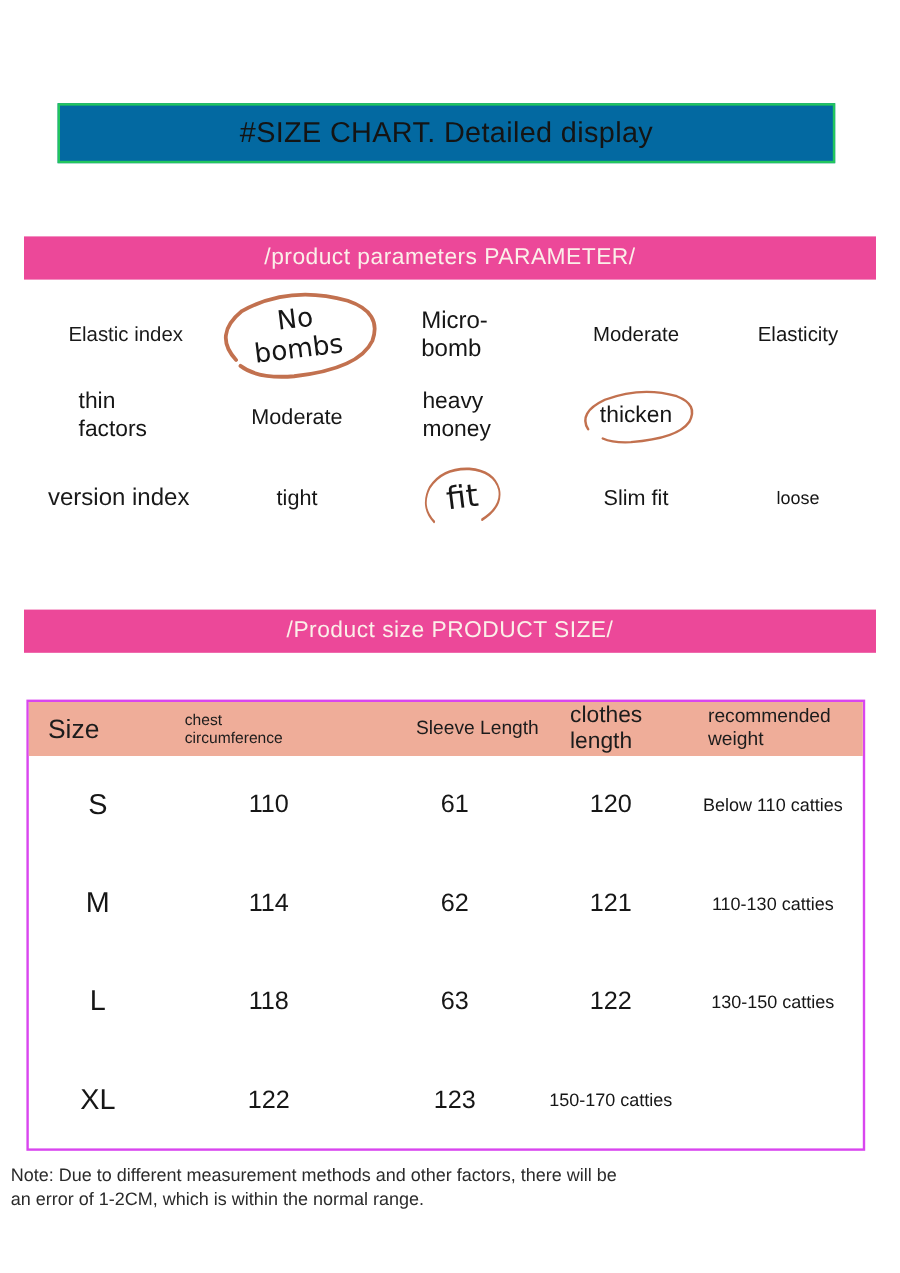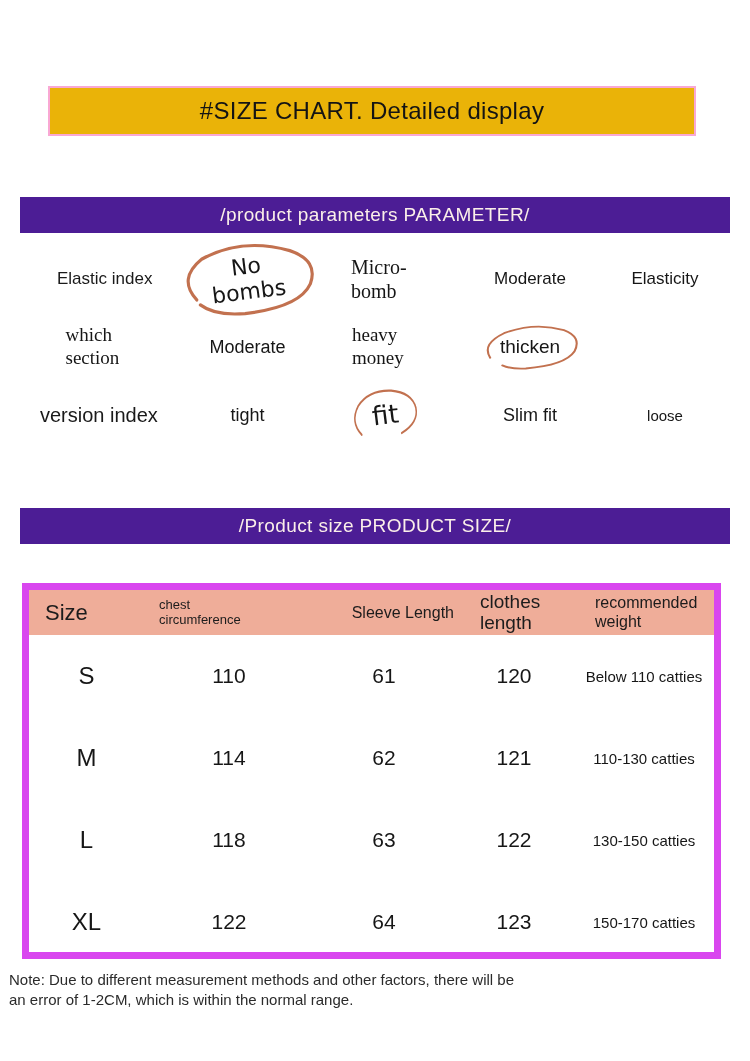--- a/index.html
+++ b/index.html
@@ -13,7 +13,7 @@
   
   .title-box {
     position:absolute; left:48px; top:86px; width:648px; height:50px;
-    border:2px solid #f9a8d4; background:#eab308;
+    border:2px solid #22c55e; background:#0369a1;
     display:flex; align-items:center; justify-content:center;
   }
   .title-box span { font-size:24px; letter-spacing:.3px; color:#141414; }

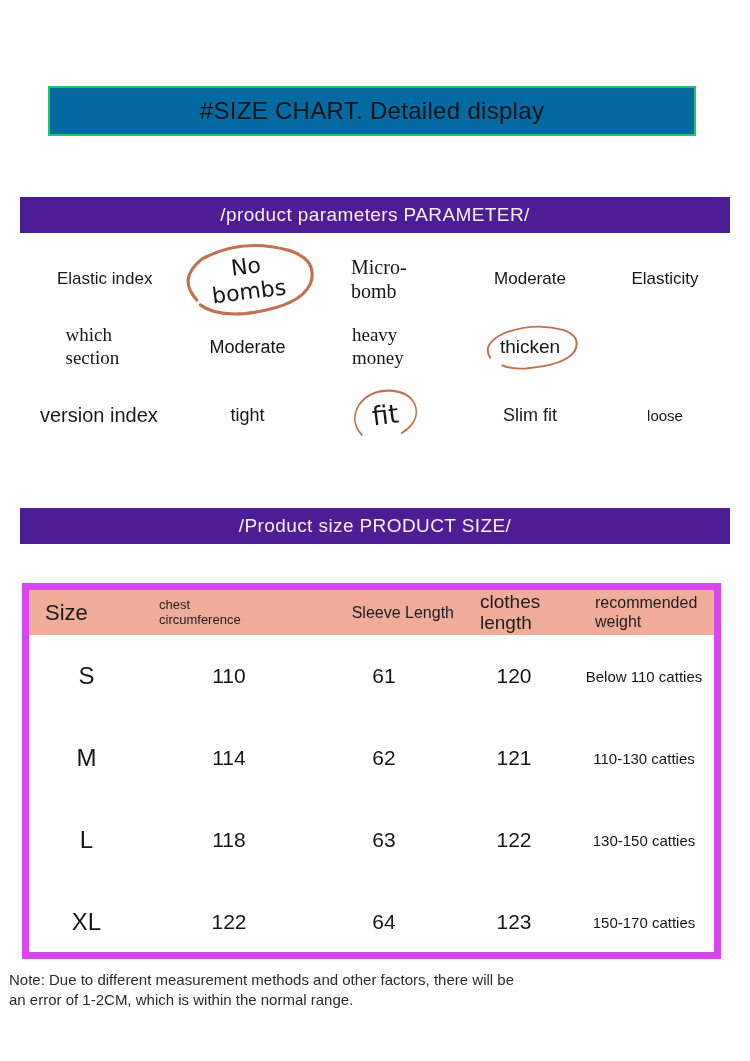--- a/index.html
+++ b/index.html
@@ -21,7 +21,7 @@
   
   .banner {
     position:absolute; left:20px; width:710px; height:36px;
-    background:#4c1d95;
+    background:#ec4899;
     display:flex; align-items:center; justify-content:center;
   }
   .banner span { color:#FBEFE9; font-size:19px; letter-spacing:.4px; }

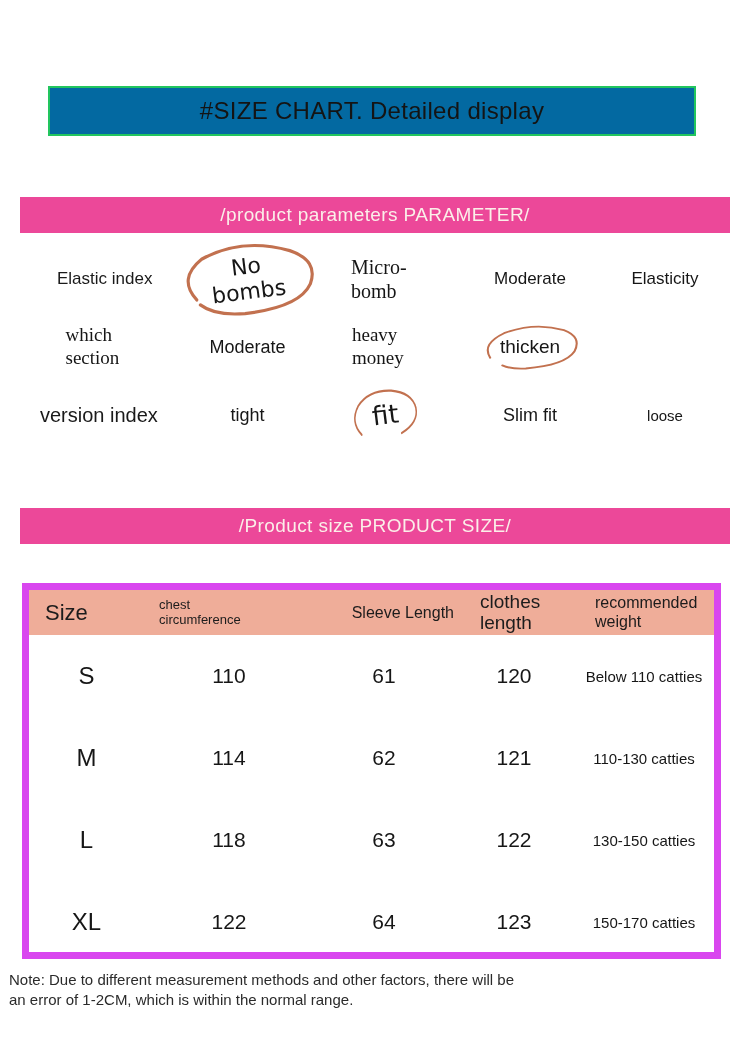--- a/index.html
+++ b/index.html
@@ -41,7 +41,7 @@
   .f17 { font-size:17px; }
   .f18 { font-size:18px; }
   .f15 { font-size:15px; }
-  .wrapblock { display:inline-block; text-align:left; font-size:20px; line-height:1.2;font-family:Liberation Serif, serif; }
+  .wrapblock { display:inline-block; text-align:left; font-size:20px; line-height:1.2; }
   .w-micro { width:68px; }
   .w-thin  { width:74px; font-size:19px; }
   .w-heavy { width:66px; font-size:19px; }

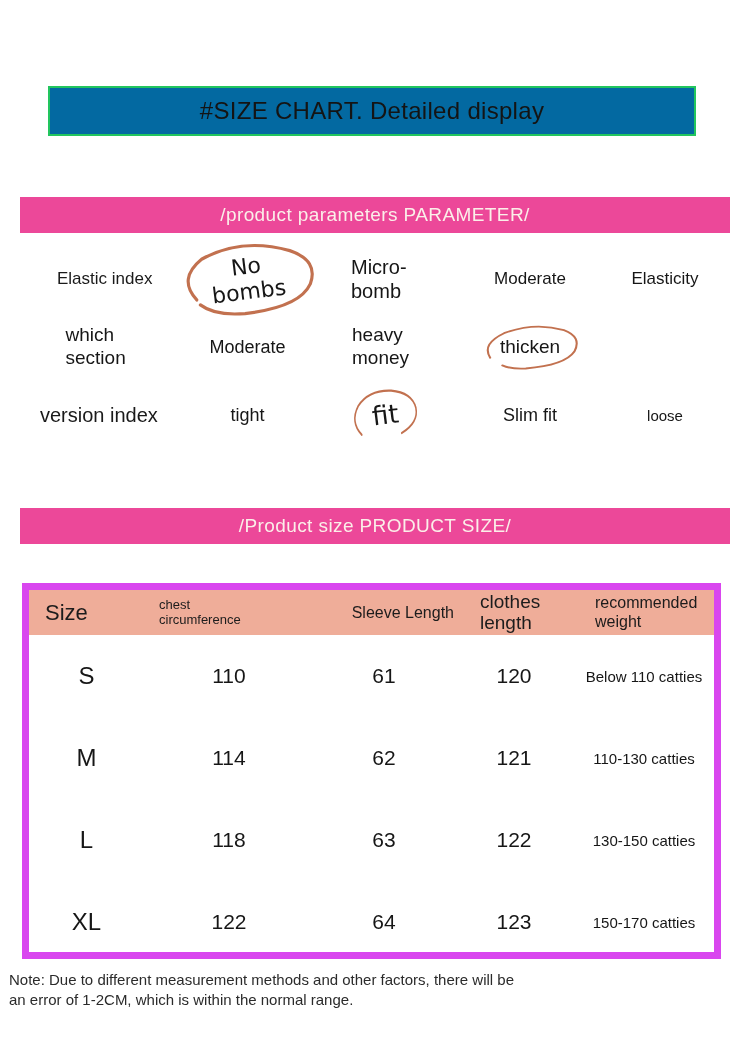--- a/index.html
+++ b/index.html
@@ -128,7 +128,7 @@
 
     <div class="prow">
       <div class="pcell">
-        <span class="wrapblock w-thin">which section</span>
+        <span class="wrapblock w-thin">thin factors</span>
       </div>
       <div class="pcell f18">Moderate</div>
       <div class="pcell">

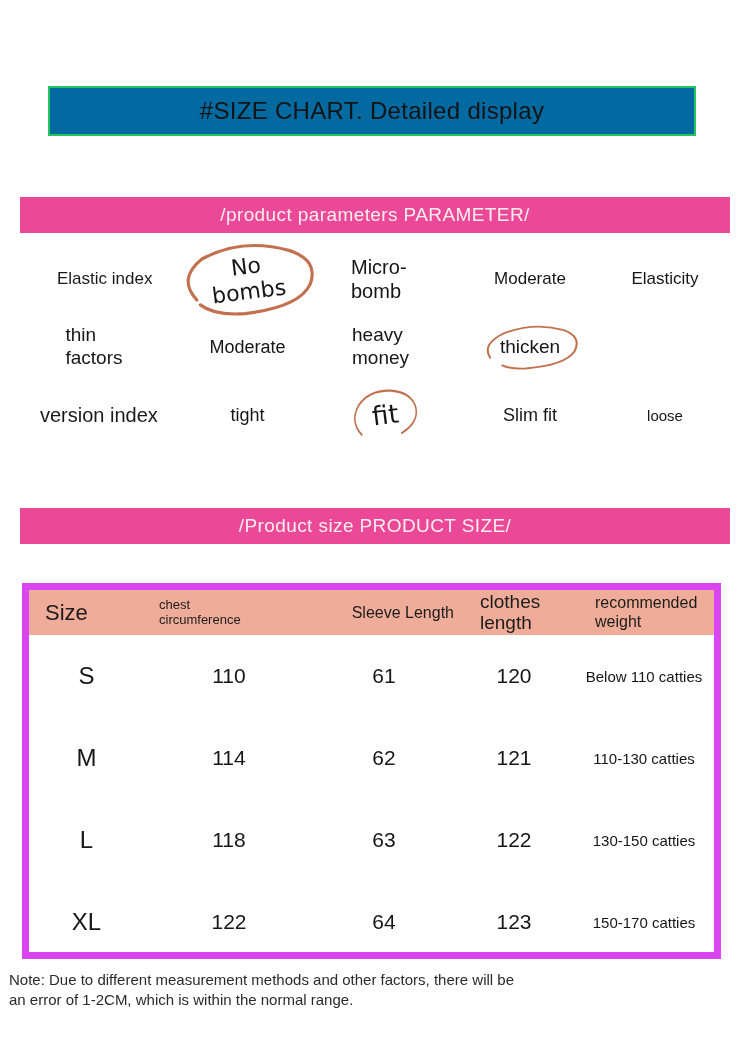--- a/index.html
+++ b/index.html
@@ -65,7 +65,7 @@
   
   .size-table {
     position:absolute; left:22px; top:583px; width:699px; height:376px;
-    border:7px solid #d946ef; background:#fff;
+    border:2px solid #d946ef; background:#fff;
   }
   .thead {
     display:grid; grid-template-columns:115px 170px 140px 120px auto;

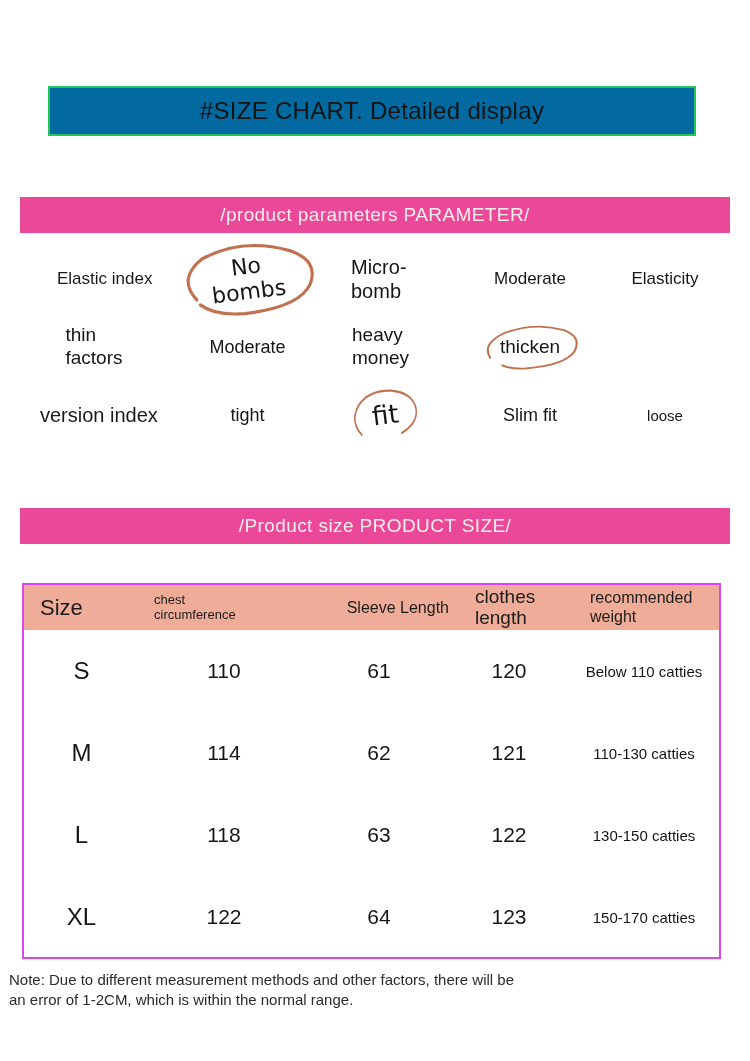--- a/index.html
+++ b/index.html
@@ -201,7 +201,6 @@
     <div class="trow">
       <div class="td-size">XL</div>
       <div class="td-num">122</div>
-      <div class="td-num">64</div>
       <div class="td-num">123</div>
       <div class="td-wt">150-170 catties</div>
     </div>

